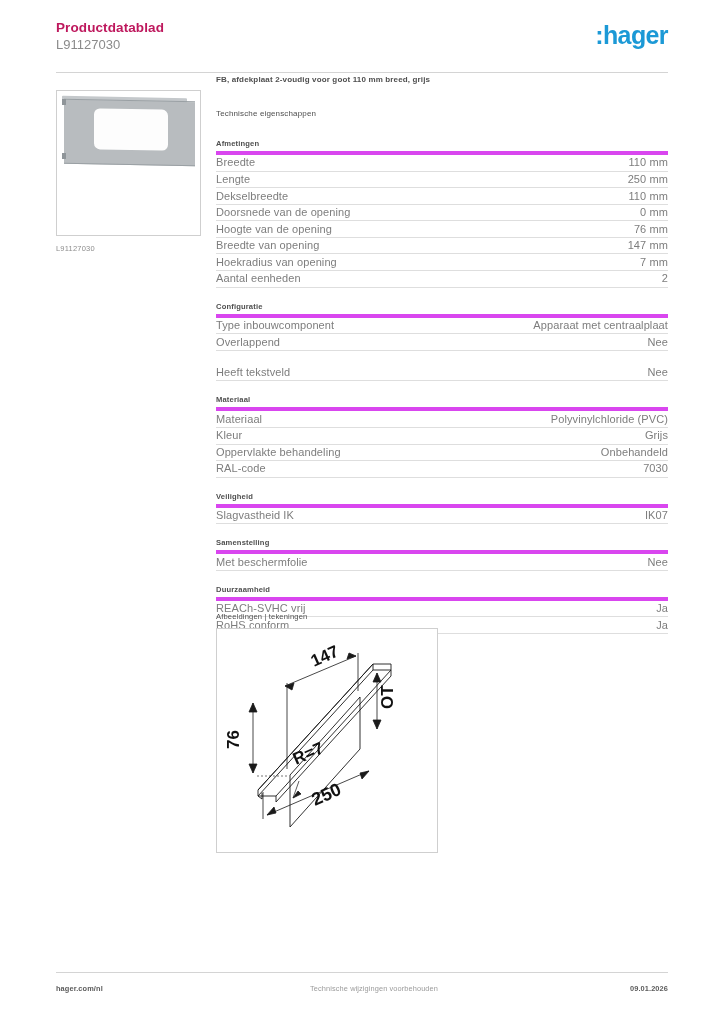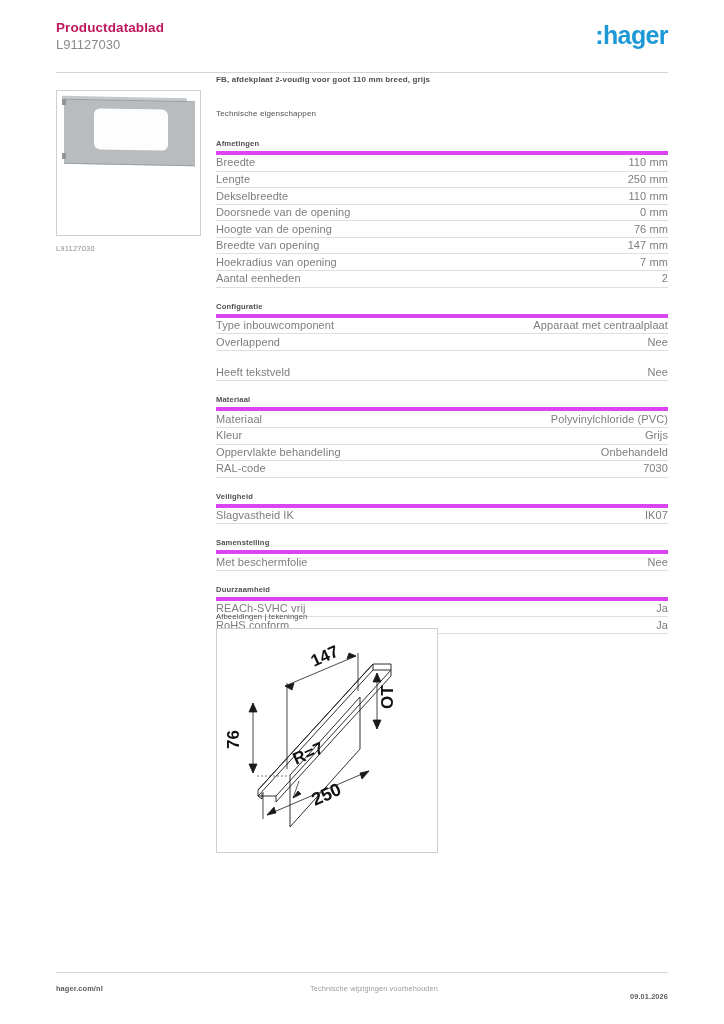--- a/index.html
+++ b/index.html
@@ -279,7 +279,7 @@
   .footer-right {
     position: absolute;
     right: 0;
-    top: 8px;
+    top: 0;
     font-weight: bold;
     color: #5b5b5b;
   }

